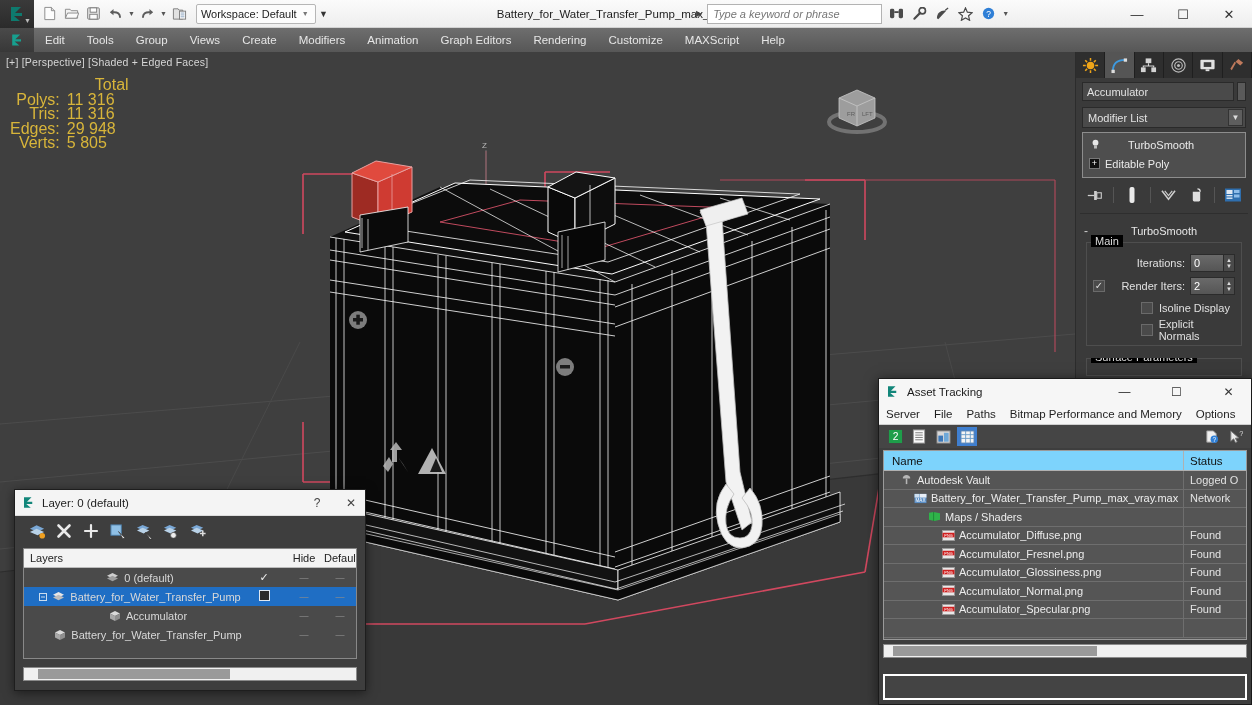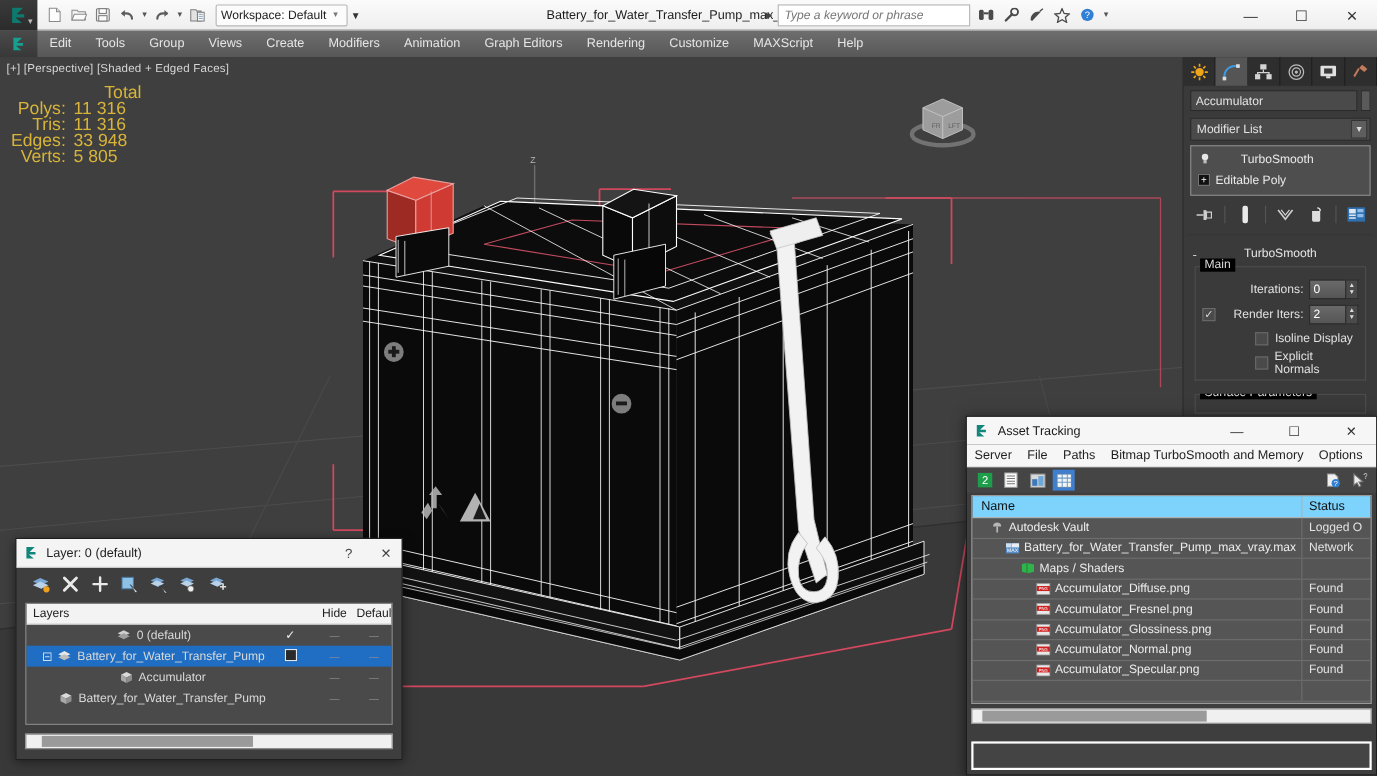--- a/index.html
+++ b/index.html
@@ -598,7 +598,7 @@
             </tr>
         <tr>
               <td class="lbl">Edges:</td>
-            <td>33 948</td>
+            <td>29 948</td>
             </tr>
         <tr>
               <td class="lbl">Verts:</td>

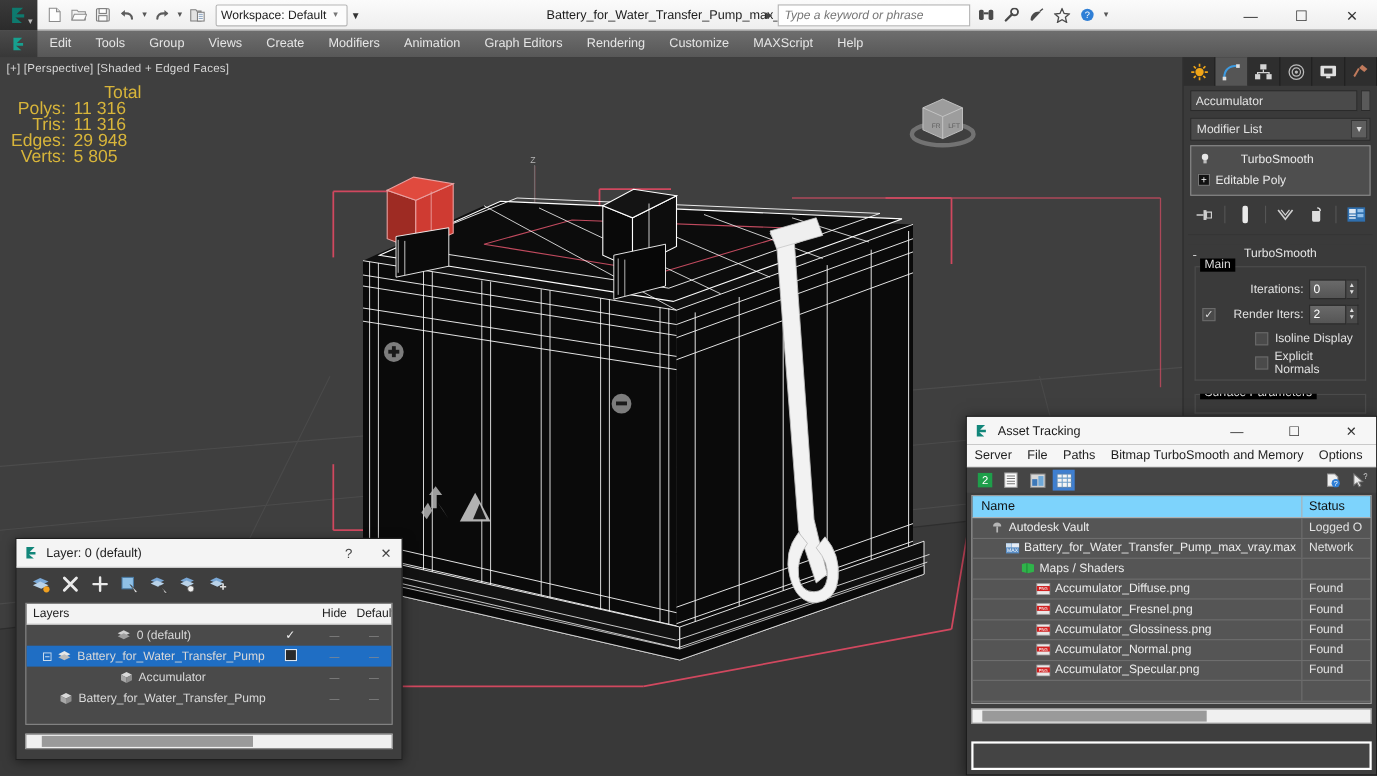--- a/index.html
+++ b/index.html
@@ -924,7 +924,7 @@
       <span>Server</span>
       <span>File</span>
       <span>Paths</span>
-      <span>Bitmap TurboSmooth and Memory</span>
+      <span>Bitmap Performance and Memory</span>
       <span>Options</span>
     </div>
 

